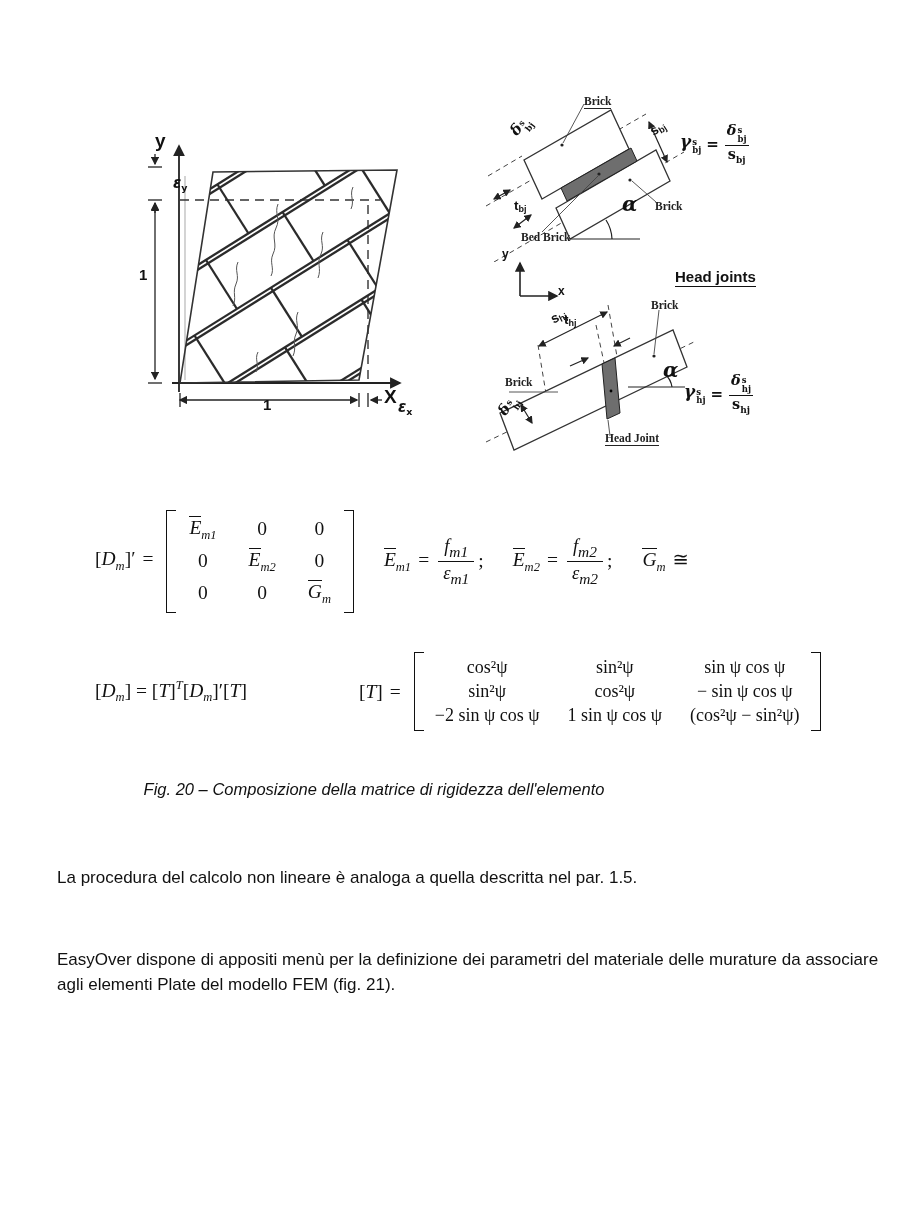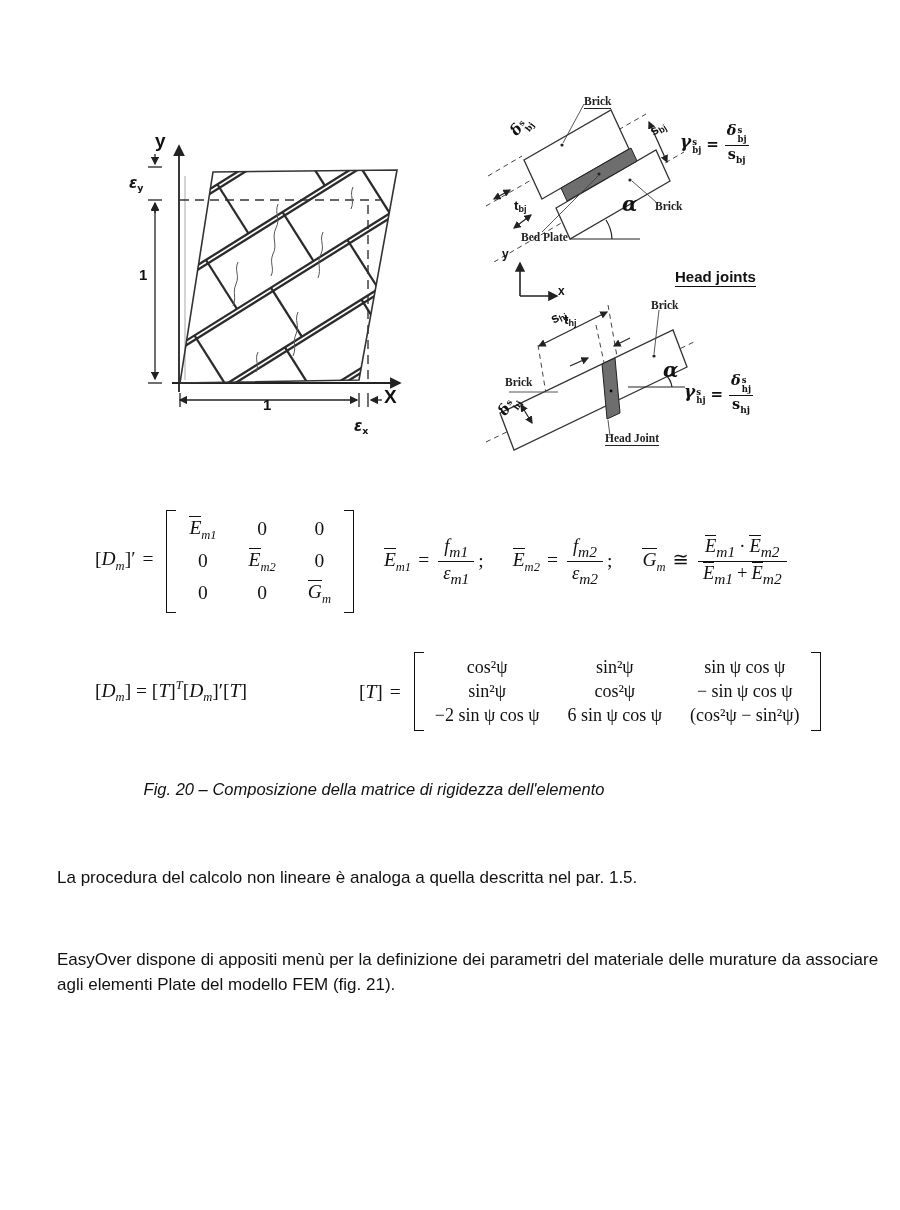--- a/index.html
+++ b/index.html
@@ -15,7 +15,7 @@
   .axlab.small{font-size:12px;}
   .num1{position:absolute;font-weight:700;font-size:15px;color:#111;}
   .epslab{position:absolute;font-weight:700;font-style:italic;font-size:15px;color:#111;
-          font-family:"DejaVu Sans",sans-serif;}
+          font-family:"DejaVu Sans",sans-serif;margin-left:44px;}
   .epslab sub{font-size:9.5px;font-style:normal;vertical-align:-3px;}
   .slab{position:absolute;font-weight:700;font-size:13.5px;color:#111;transform-origin:left top;
         font-family:"Liberation Sans",sans-serif;}

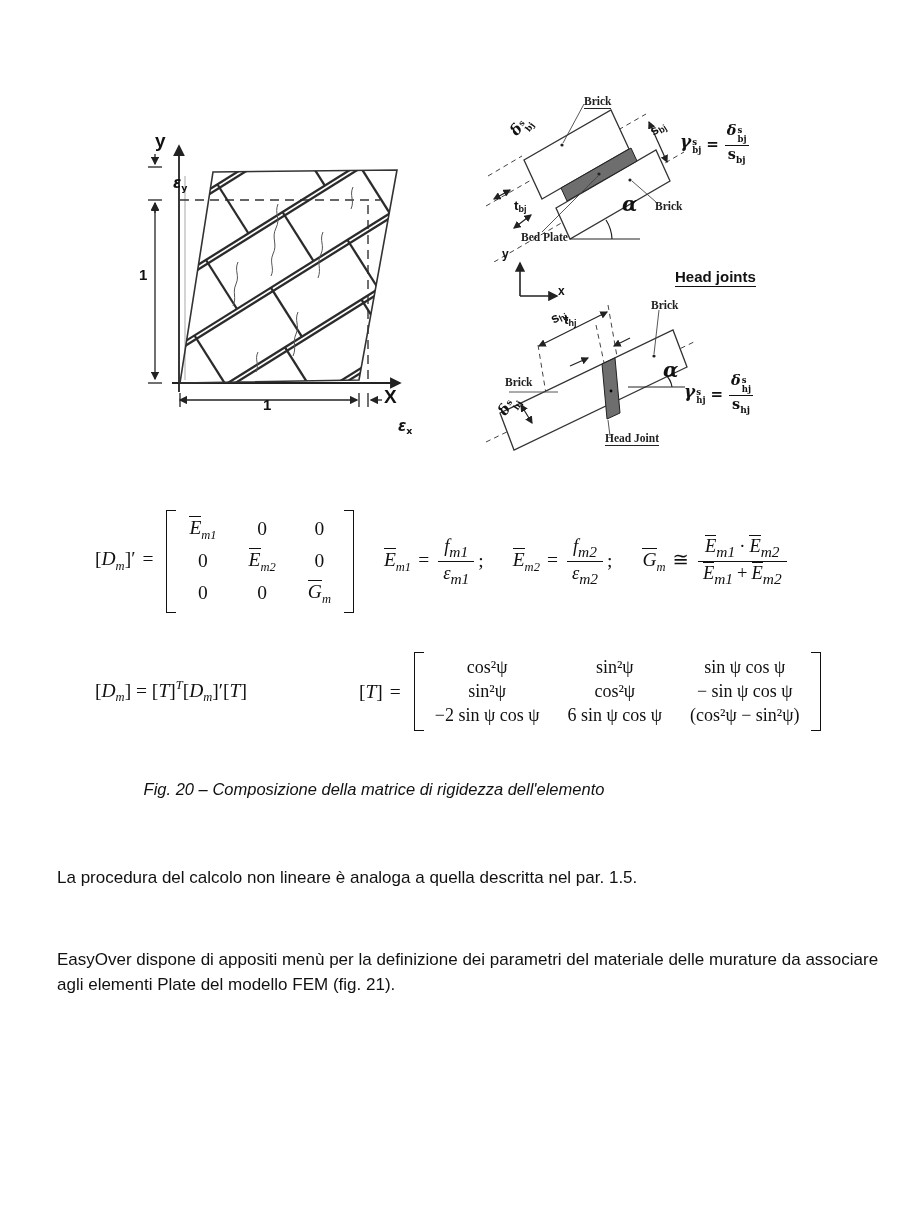--- a/index.html
+++ b/index.html
@@ -170,7 +170,7 @@
   </svg>
   <span class="dlab ul" style="left:584px;top:95px">Brick</span>
   <span class="dlab" style="left:655px;top:200px">Brick</span>
-  <span class="dlab" style="left:521px;top:231px">Bed Plate</span>
+  <span class="dlab" style="left:521px;top:231px">Bed Brick</span>
   <span class="dellab" style="left:506px;top:128px;transform:rotate(-52deg)"><span>δ</span><span class="ss">
         <span>s</span>
         <span>bj</span>

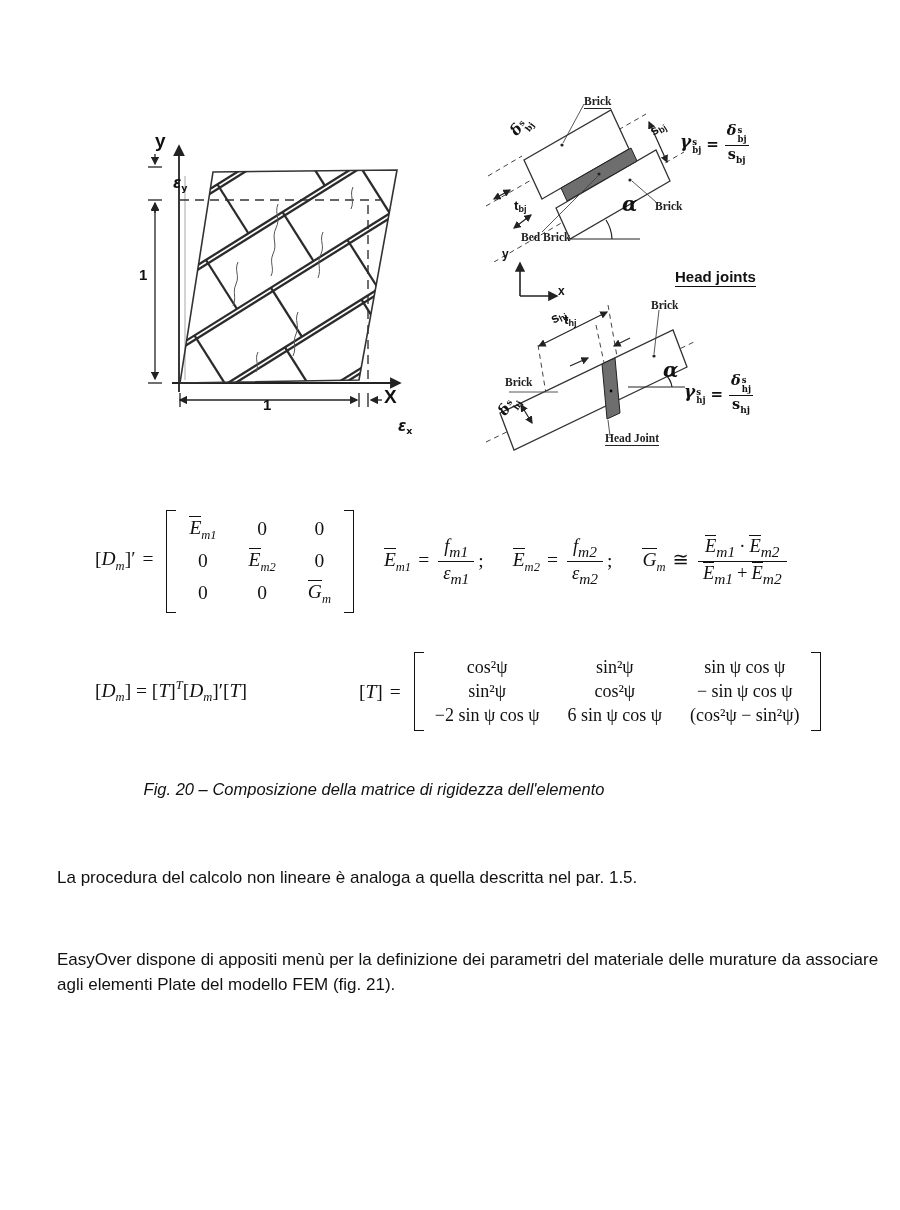--- a/index.html
+++ b/index.html
@@ -139,7 +139,7 @@
   <span class="axlab" style="left:155px;top:130px">y</span>
   <span class="axlab" style="left:384px;top:386px">X</span>
   <span class="epslab" style="left:129px;top:174px"><span>ε</span><sub>y</sub></span>
-  <span class="epslab" style="left:354px;top:417px"><span>ε</span><sub>x</sub></span>
+  <span class="epslab" style="left:354px;top:398px"><span>ε</span><sub>x</sub></span>
   <span class="num1" style="left:139px;top:266px">1</span>
   <span class="num1" style="left:263px;top:396px">1</span>
 

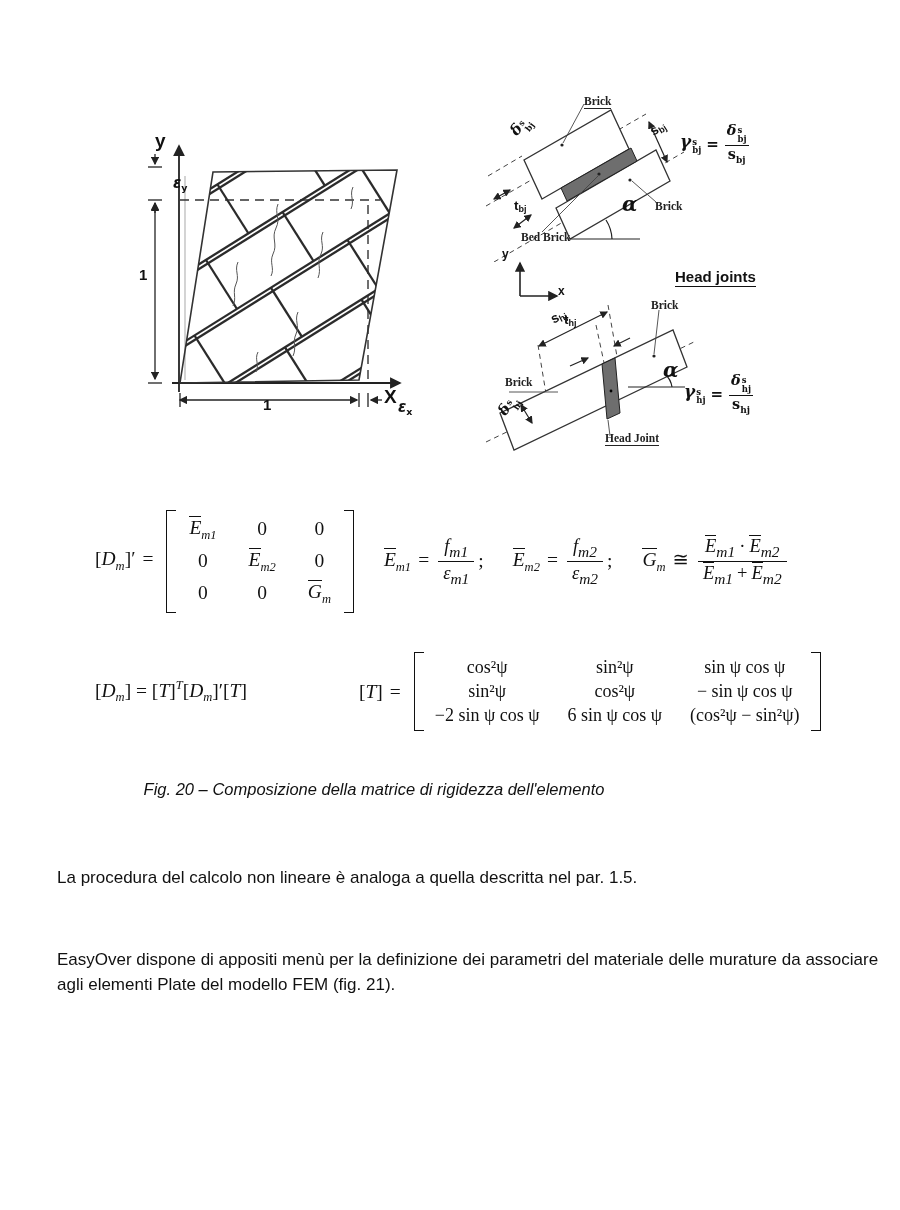--- a/index.html
+++ b/index.html
@@ -283,10 +283,6 @@
     </span>
     <span style="margin-left:30px;display:inline-flex;align-items:center">
       <span class="term"><span class="ov"><span class="it">G</span></span><sub class="it">m</sub><span class="eqsign">≅</span></span>
-      <span class="frac">
-        <span class="num"><span class="ov"><span class="it">E</span></span><sub class="it">m1</sub><span class="opsp">·</span><span class="ov"><span class="it">E</span></span><sub class="it">m2</sub></span>
-        <span class="den"><span class="ov"><span class="it">E</span></span><sub class="it">m1</sub><span class="opsp">+</span><span class="ov"><span class="it">E</span></span><sub class="it">m2</sub></span>
-      </span>
     </span>
   </div>
 

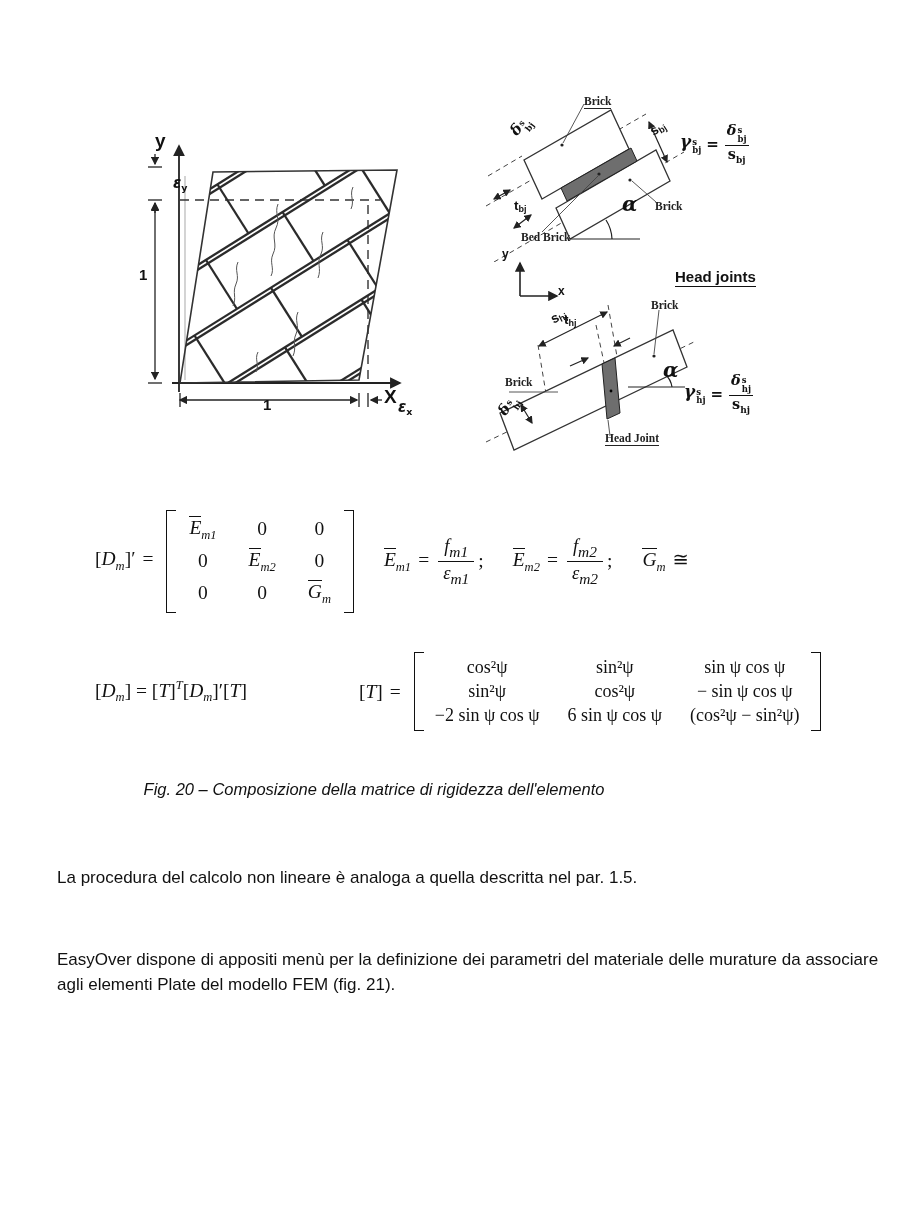--- a/index.html
+++ b/index.html
@@ -299,7 +299,7 @@
         <span class="cell">cos²ψ</span>
         <span class="cell">− sin ψ cos ψ</span>
         <span class="cell">−2 sin ψ cos ψ</span>
-        <span class="cell">6 sin ψ cos ψ</span>
+        <span class="cell">1 sin ψ cos ψ</span>
         <span class="cell">(cos²ψ − sin²ψ)</span>
       </span>
       <span class="brk r"></span>

